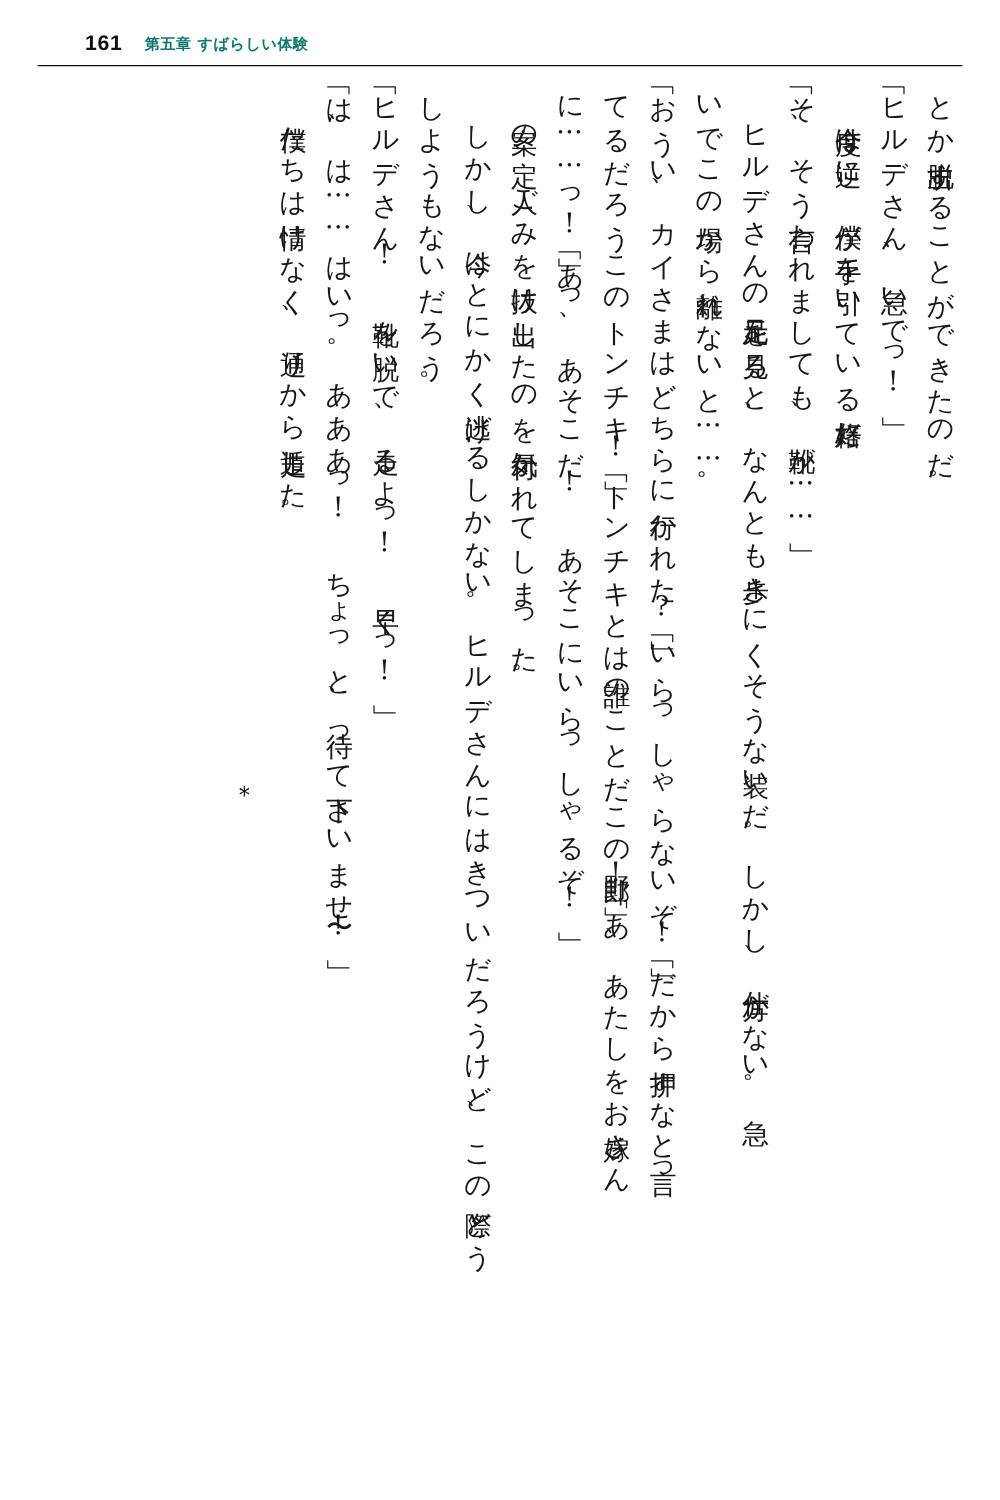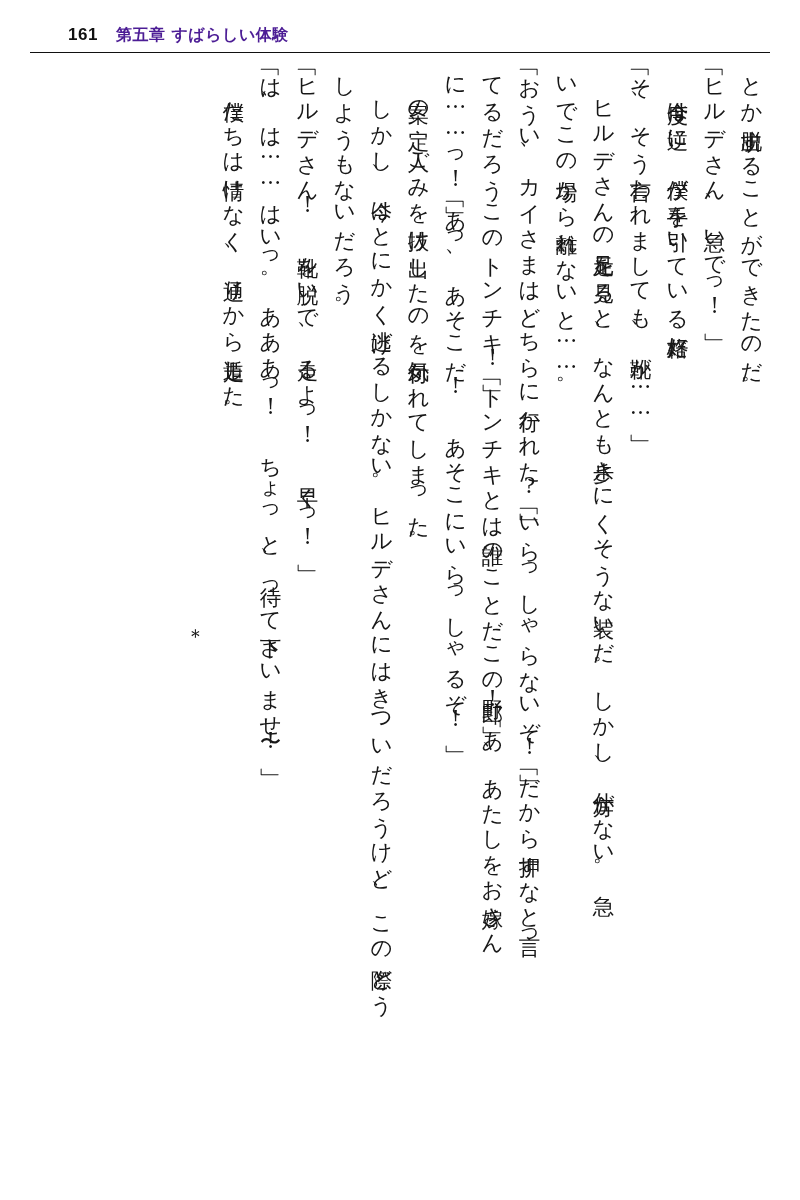--- a/index.html
+++ b/index.html
@@ -44,9 +44,9 @@
   }
   .chapter-label {
     font-family: "DejaVu Sans", sans-serif;
-    font-size: 16px;
+    font-size: 12px;
     font-weight: bold;
-    color: #4c1d95;
+    color: #0f766e;
     letter-spacing: 0.5px;
   }
   .header-rule {

